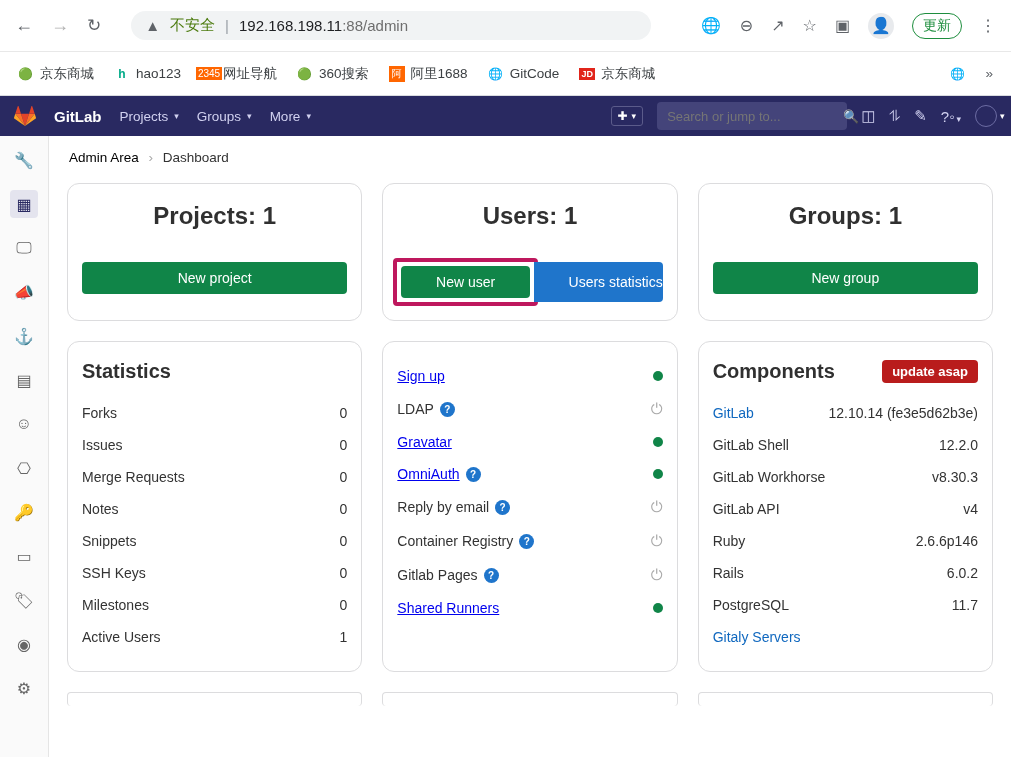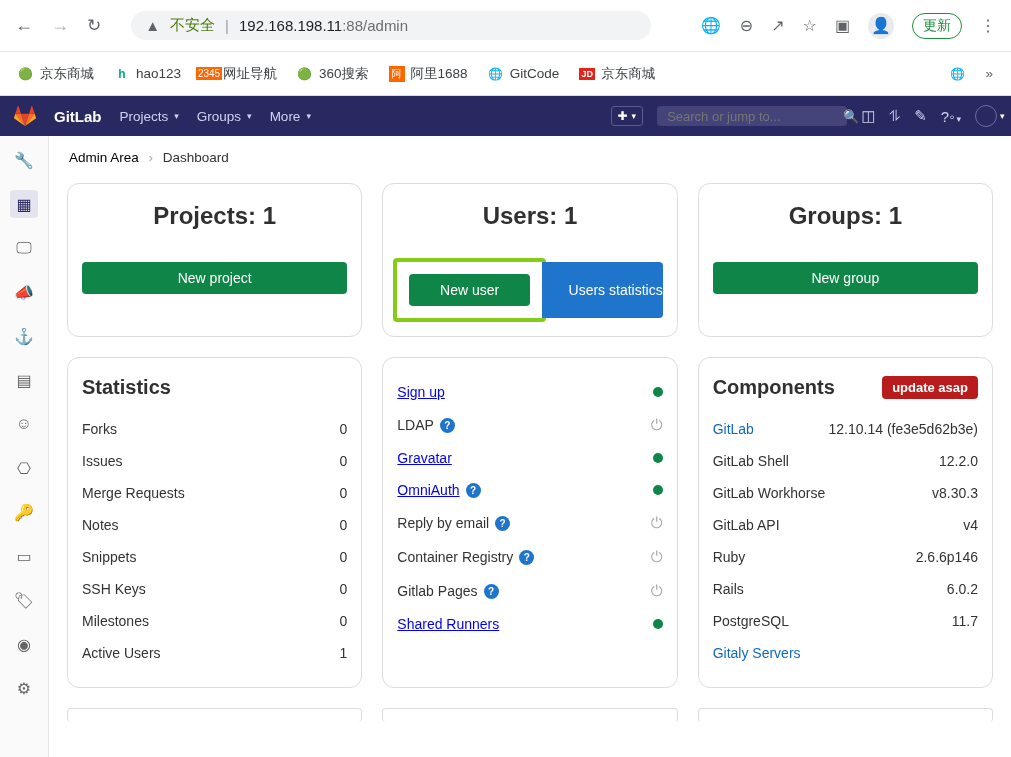--- a/index.html
+++ b/index.html
@@ -26,7 +26,7 @@
 .gh-menu { display:flex; align-items:center; gap:4px; color:#d1d1f0; cursor:pointer; font-size: 13.5px;}
 .gh-right { margin-left:auto; display:flex; align-items:center; gap: 14px; }
 .gh-plus { border:1px solid #5b5b8a; padding:2px 6px; border-radius:3px; display:flex; align-items:center; gap:2px; font-size:12px;}
-.gh-search { display:flex; align-items:center; background:#44447a; border-radius:4px; padding: 0 10px; height: 20px; width: 190px; color:#b8b8d9; font-size:13px;}
+.gh-search { display:flex; align-items:center; background:#44447a; border-radius:4px; padding: 0 10px; height: 28px; width: 190px; color:#b8b8d9; font-size:13px;}
 .gh-search input { background:transparent; border:none; outline:none; color:#d1d1f0; flex:1; font-size:13px;}
 .gh-ico { color:#d1d1f0; font-size:15px; }
 .gh-avatar { width:22px; height:22px; border:1px solid #6c6ca3; border-radius:50%; display:flex; align-items:center; gap:3px;}

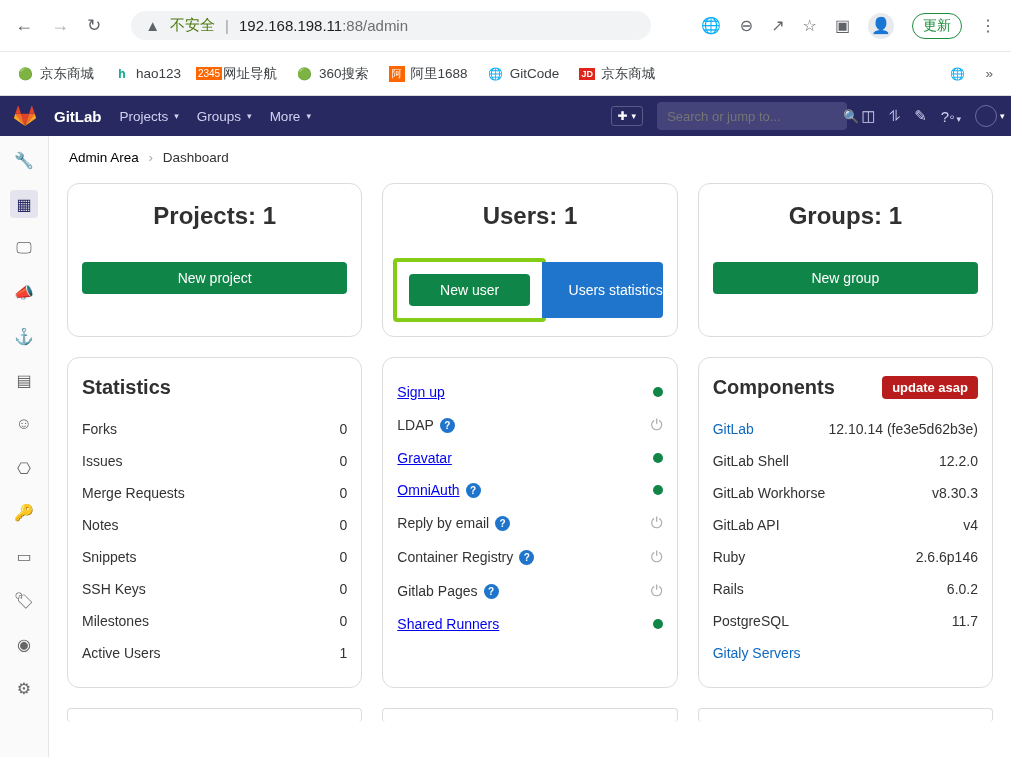--- a/index.html
+++ b/index.html
@@ -50,7 +50,7 @@
 .btn-row .btn { flex:1; border-radius:0;}
 .btn-row .btn:first-child { border-top-left-radius:4px; border-bottom-left-radius:4px;}
 .btn-row .btn:last-child { border-top-right-radius:4px; border-bottom-right-radius:4px;}
-.highlight-box { border:4px solid #84cc16; border-radius:4px; padding: 12px; margin: -4px;}
+.highlight-box { border:4px solid #be185d; border-radius:4px; padding: 4px; margin: -4px;}
 .highlight-box .btn { border-radius:0;}
 .section-head { font-size:20px; font-weight:600; color:#303030; margin-bottom:14px; display:flex; justify-content:space-between; align-items:center;}
 .stat-row { display:flex; justify-content:space-between; padding: 8px 0; font-size:14px; color:#333;}

